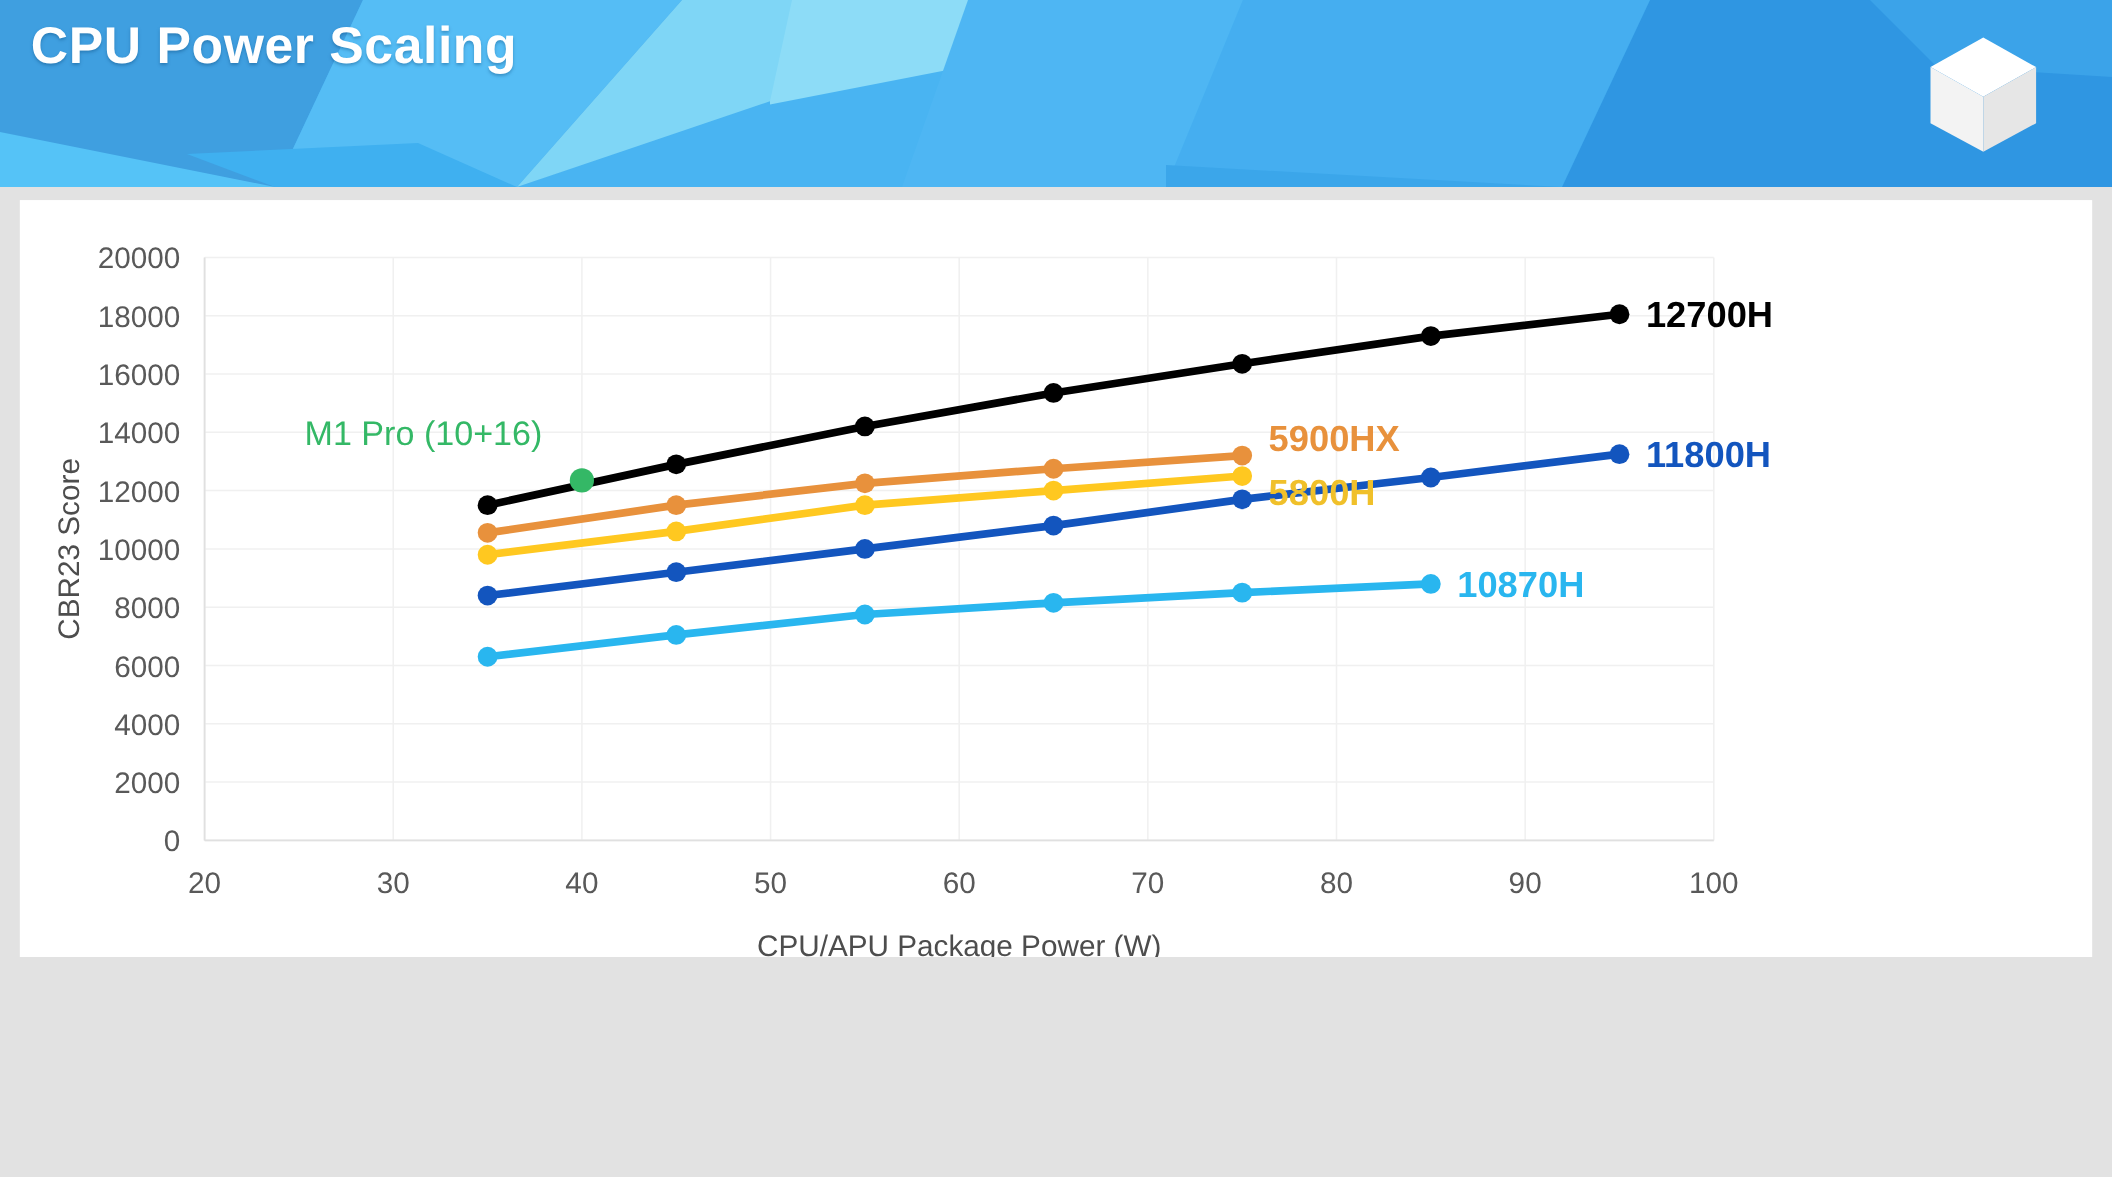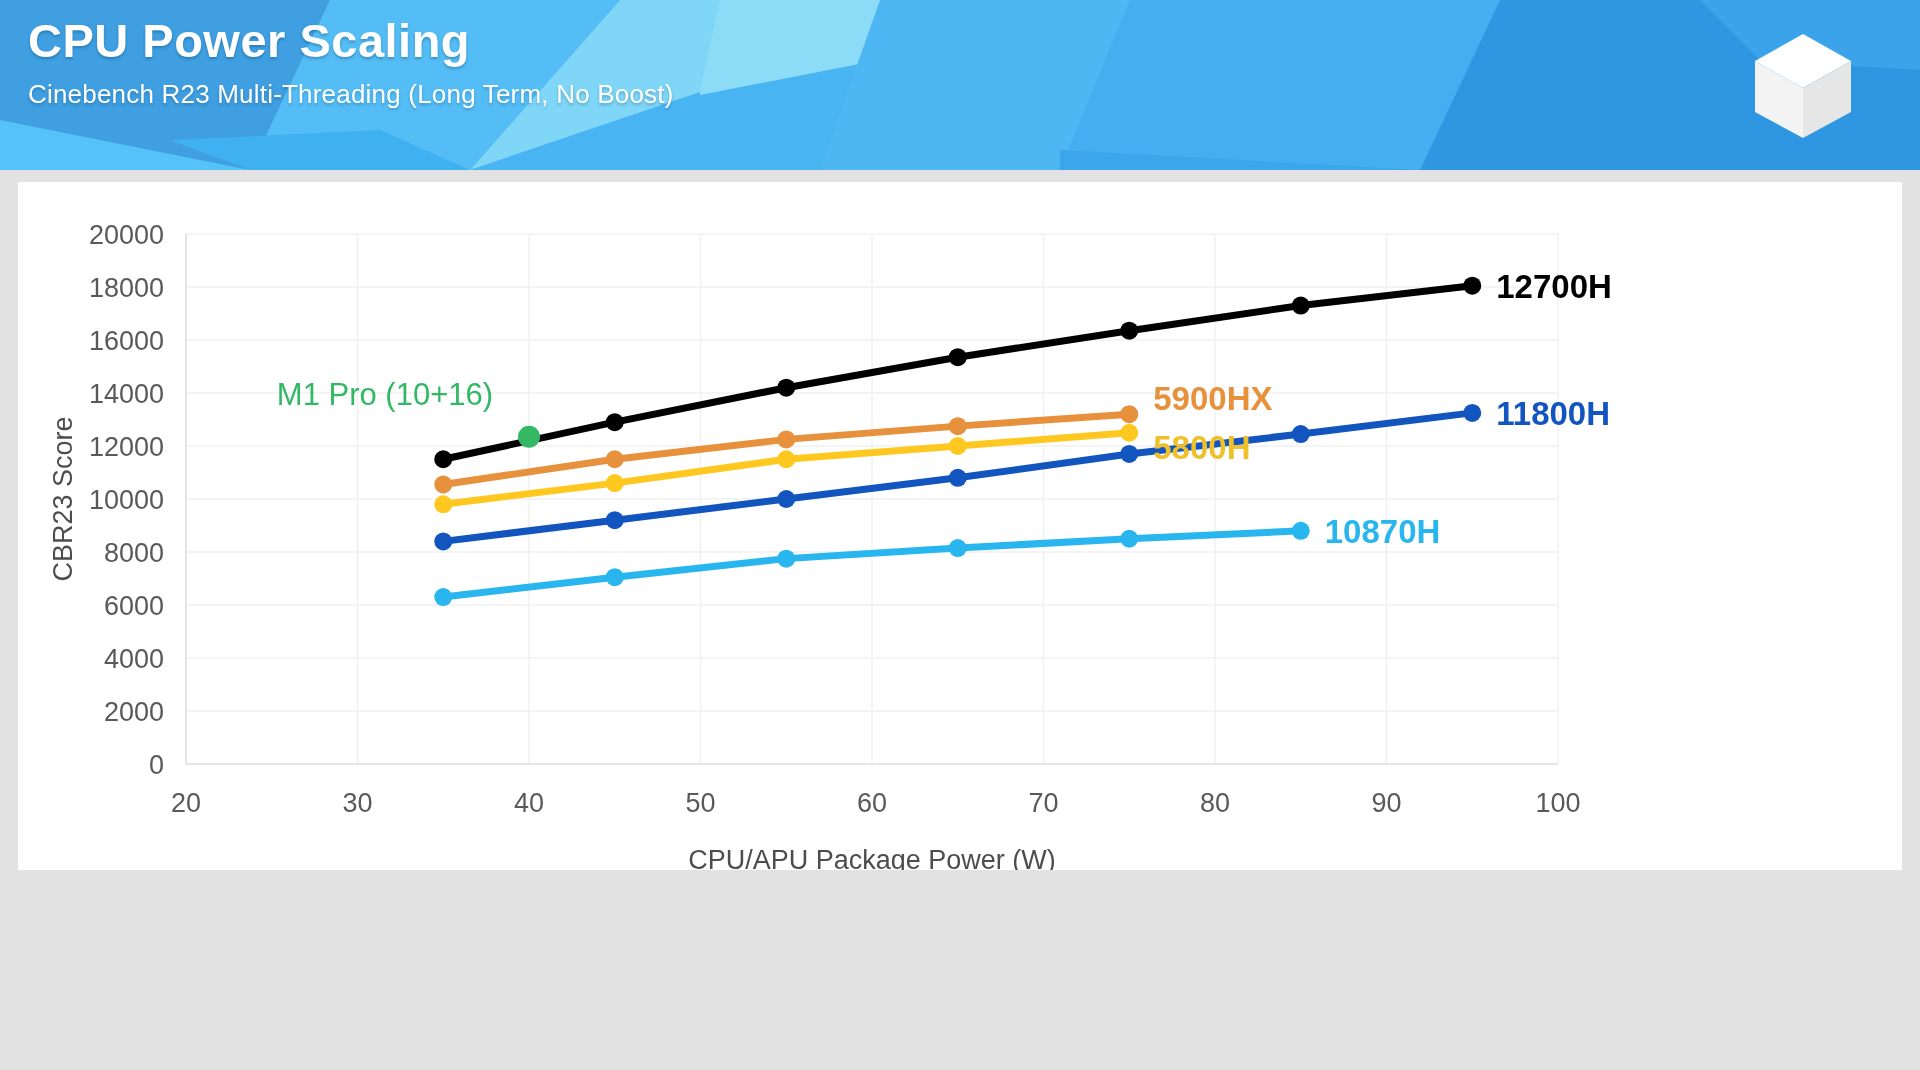--- a/index.html
+++ b/index.html
@@ -68,7 +68,6 @@
 
     <div id="header-text">
       <div id="title">CPU Power Scaling</div>
-      <div id="subtitle">Cinebench R23 Multi-Threading (Long Term, No Boost)</div>
     </div>
 
     <svg id="logo-cube" width="130" height="130" viewBox="0 0 130 130">

